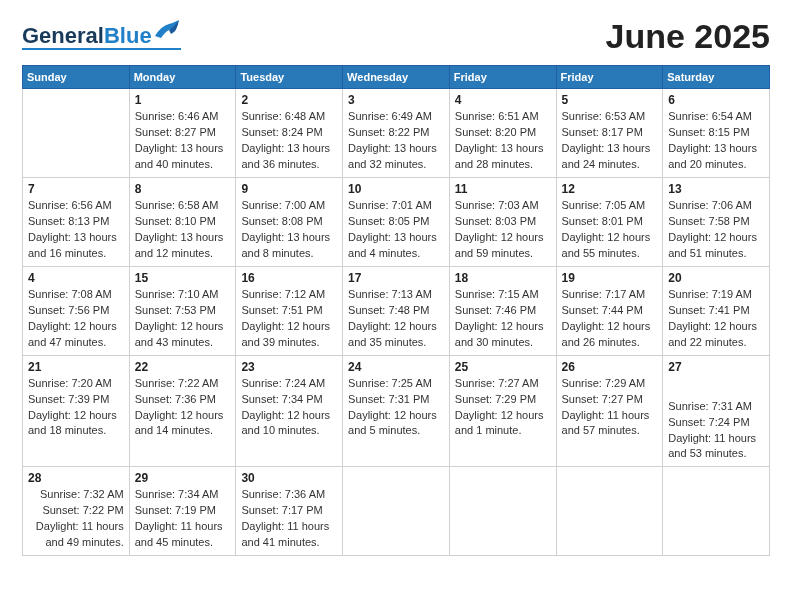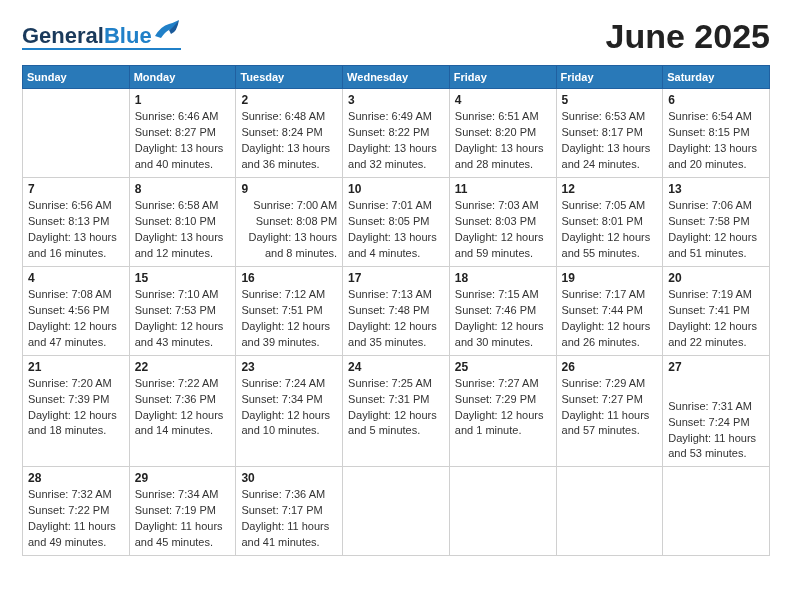--- a/index.html
+++ b/index.html
@@ -197,7 +197,7 @@
           </td>
           <td>
             <span class="day-num">9</span>
-            <div class="day-info" style="white-space: pre-line; text-align: right;">Sunrise: 7:00 AM
+            <div class="day-info" style="white-space: pre-line;">Sunrise: 7:00 AM
 Sunset: 8:08 PM
 Daylight: 13 hours
 and 8 minutes.</div>

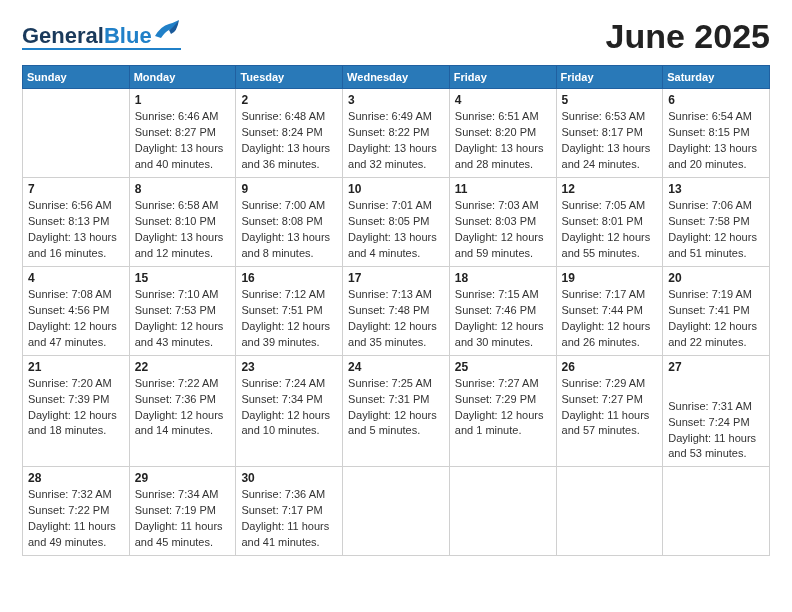--- a/index.html
+++ b/index.html
@@ -235,7 +235,7 @@
           <td>
             <span class="day-num">4</span>
             <div class="day-info" style="white-space: pre-line;">Sunrise: 7:08 AM
-Sunset: 4:56 PM
+Sunset: 7:56 PM
 Daylight: 12 hours
 and 47 minutes.</div>
           </td>

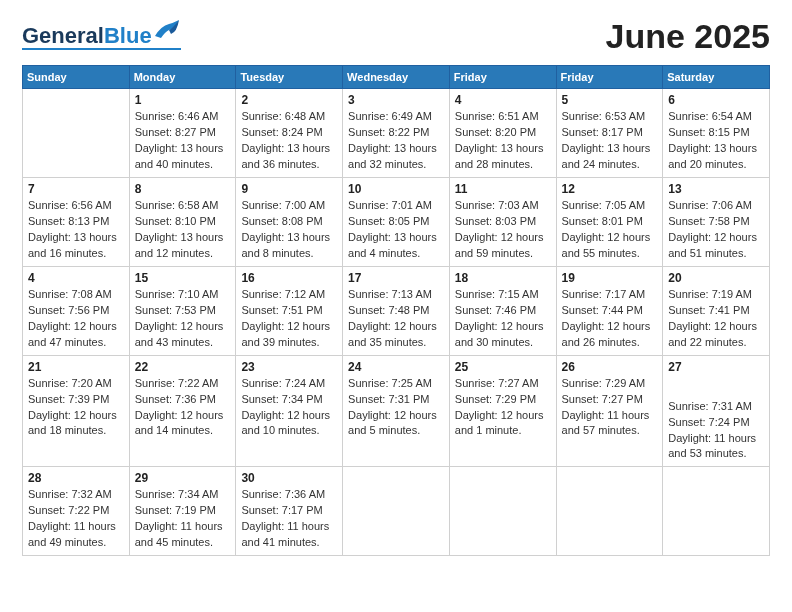--- a/index.html
+++ b/index.html
@@ -336,7 +336,7 @@
         <tr>
           <td>
             <span class="day-num">28</span>
-            <div class="day-info" style="white-space: pre-line;">Sunrise: 7:32 AM
+            <div class="day-info" style="white-space: pre-line; text-align: right;">Sunrise: 7:32 AM
 Sunset: 7:22 PM
 Daylight: 11 hours
 and 49 minutes.</div>

